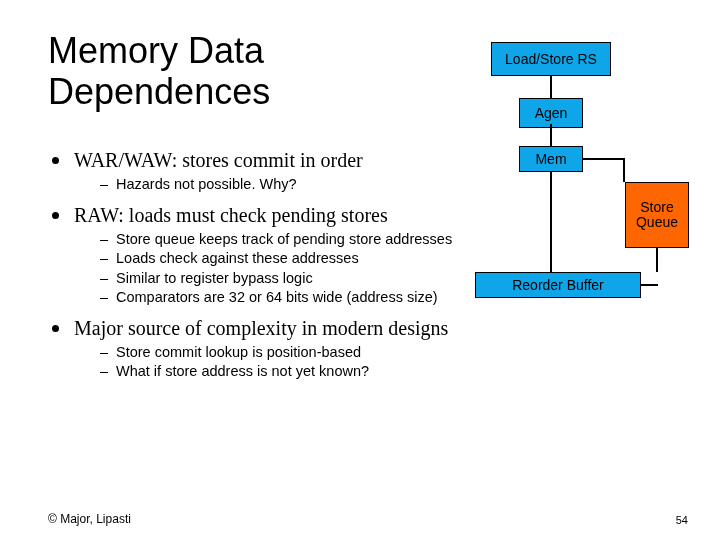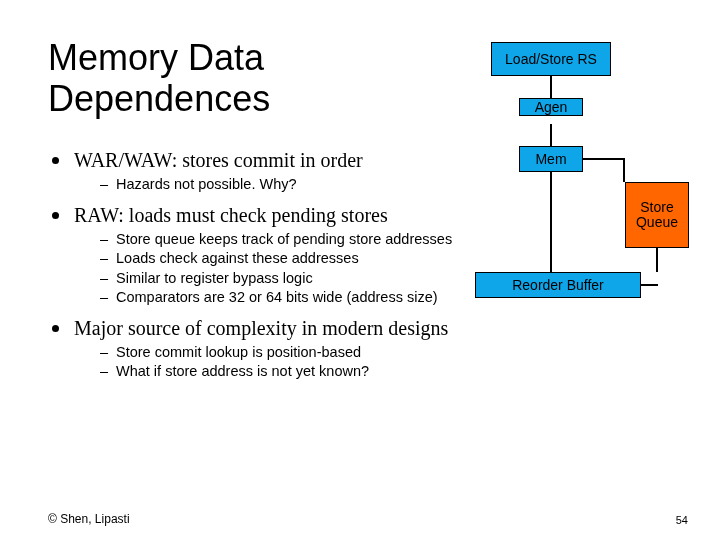--- a/index.html
+++ b/index.html
@@ -28,7 +28,6 @@
     line-height: 1.15;
     font-weight: 400;
     white-space: pre-line;
-    margin-top: 7px;
   }
   .body-text {
     position: absolute;

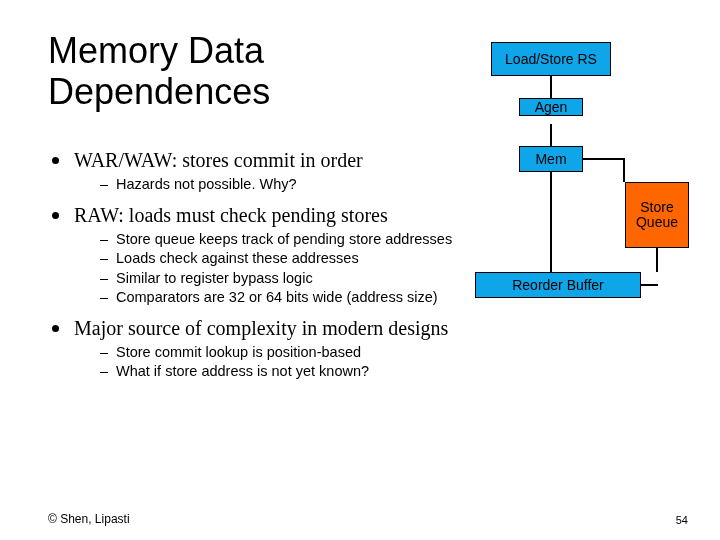--- a/index.html
+++ b/index.html
@@ -114,7 +114,7 @@
     box-sizing: border-box;
   }
   .box-rs    { left: 16px;  top: 0px;   width: 120px; height: 34px; }
-  .box-agen  { left: 44px;  top: 56px;  width: 64px;  height: 18px; }
+  .box-agen  { left: 44px;  top: 56px;  width: 64px;  height: 30px; }
   .box-mem   { left: 44px;  top: 104px; width: 64px;  height: 26px; }
   .box-reorder { left: 0px; top: 230px; width: 166px; height: 26px; }
   .box-store {

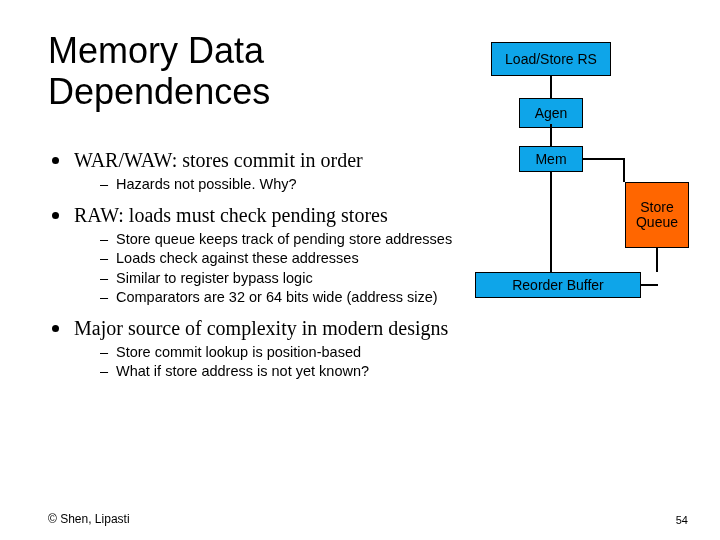--- a/index.html
+++ b/index.html
@@ -186,7 +186,7 @@
     <div class="conn hline2"></div>
   </div>
 
-  <div class="footer">© Shen, Lipasti</div>
+  <div class="footer">© Major, Lipasti</div>
   <div class="pagenum">54</div>
 
 </div>

